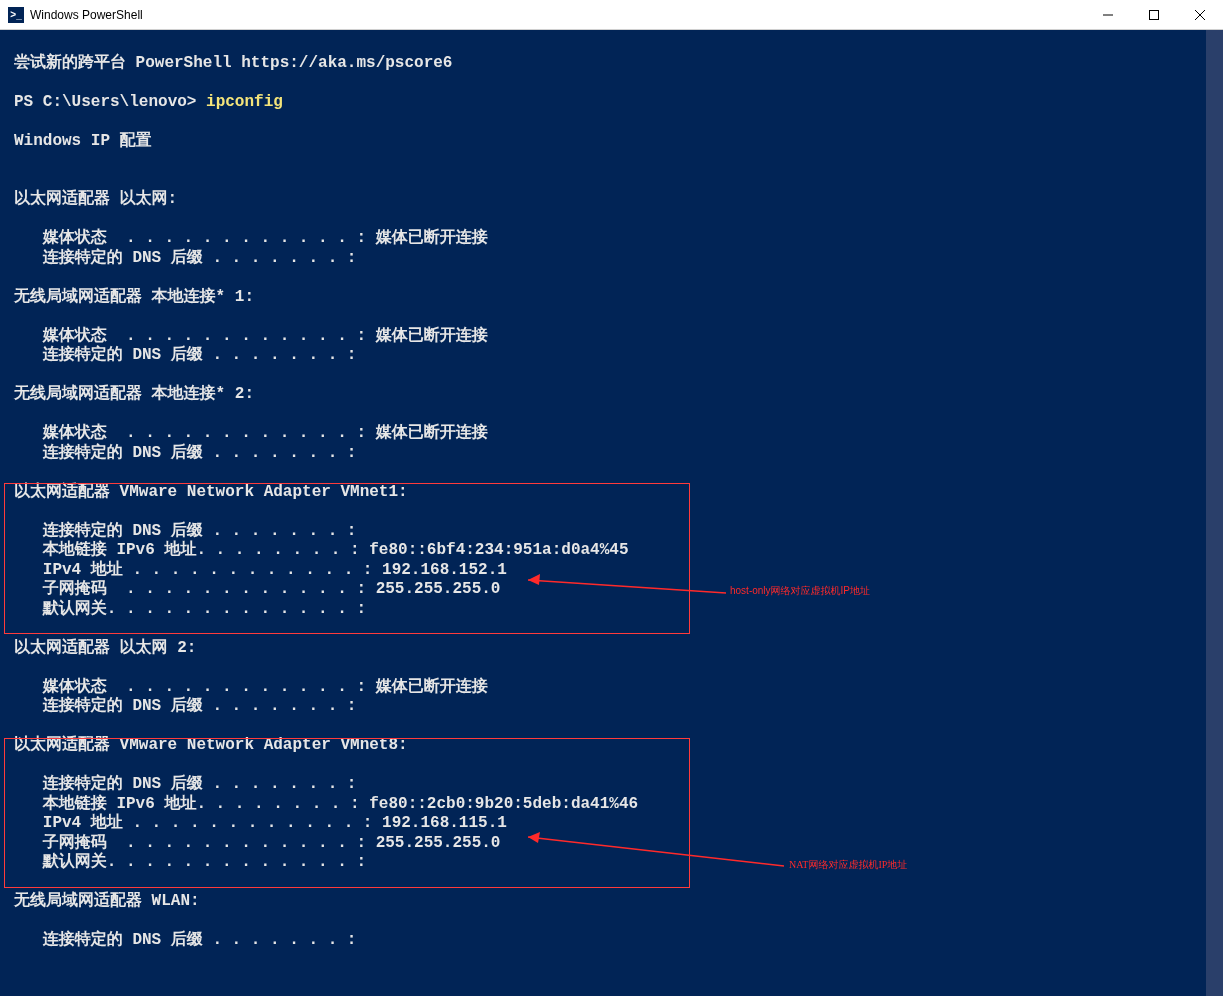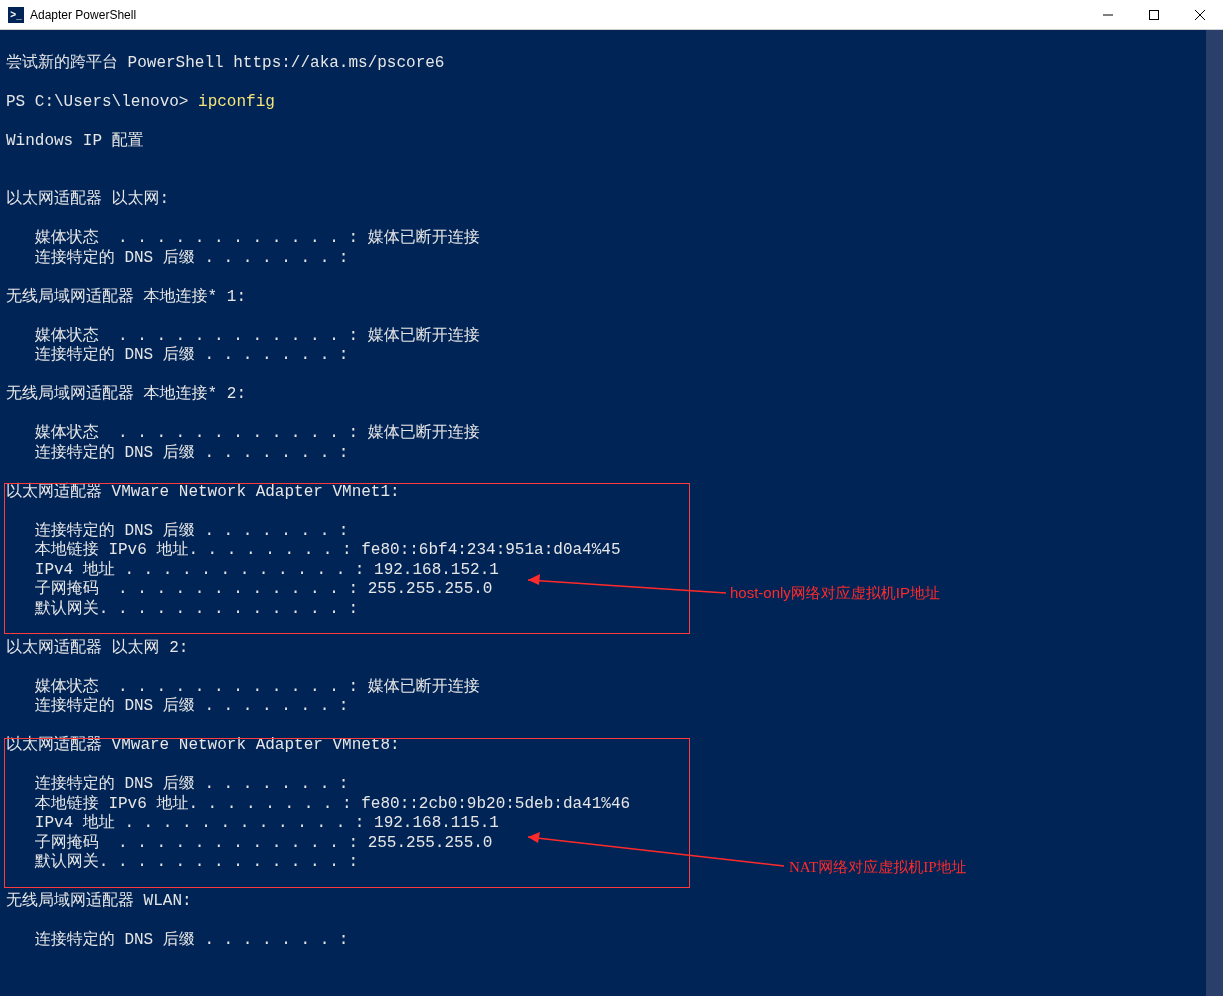--- a/index.html
+++ b/index.html
@@ -83,7 +83,7 @@
 
 <div class="titlebar">
   <div class="ps-icon">&gt;_</div>
-  <div class="title">Adapter PowerShell</div>
+  <div class="title">Windows PowerShell</div>
   <div class="spacer"></div>
   <div class="winbtn">
     <svg viewBox="0 0 10 10">

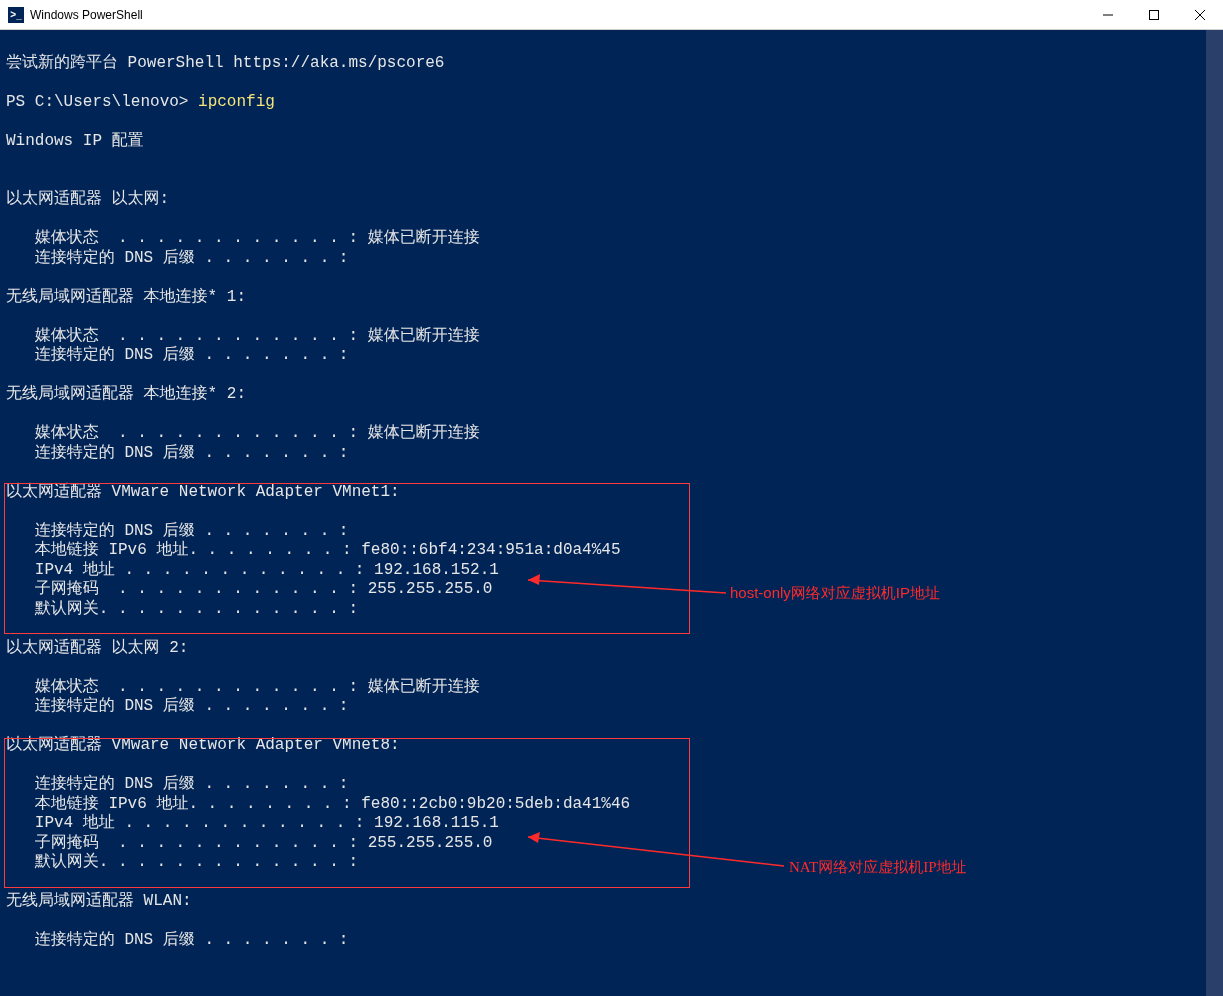--- a/index.html
+++ b/index.html
@@ -43,10 +43,11 @@
   .winbtn svg { width:10px; height:10px; stroke:#000; stroke-width:1; fill:none; }
   .console {
     position:relative;
-    padding:4px 6px 0 6px;
+    padding:4px 6px 0 14px;
     white-space:pre;
     line-height:19.5px;
     letter-spacing:0px;
+    font-weight:bold;
   }
   .cmd { color:#f4e47a; }
   .box {

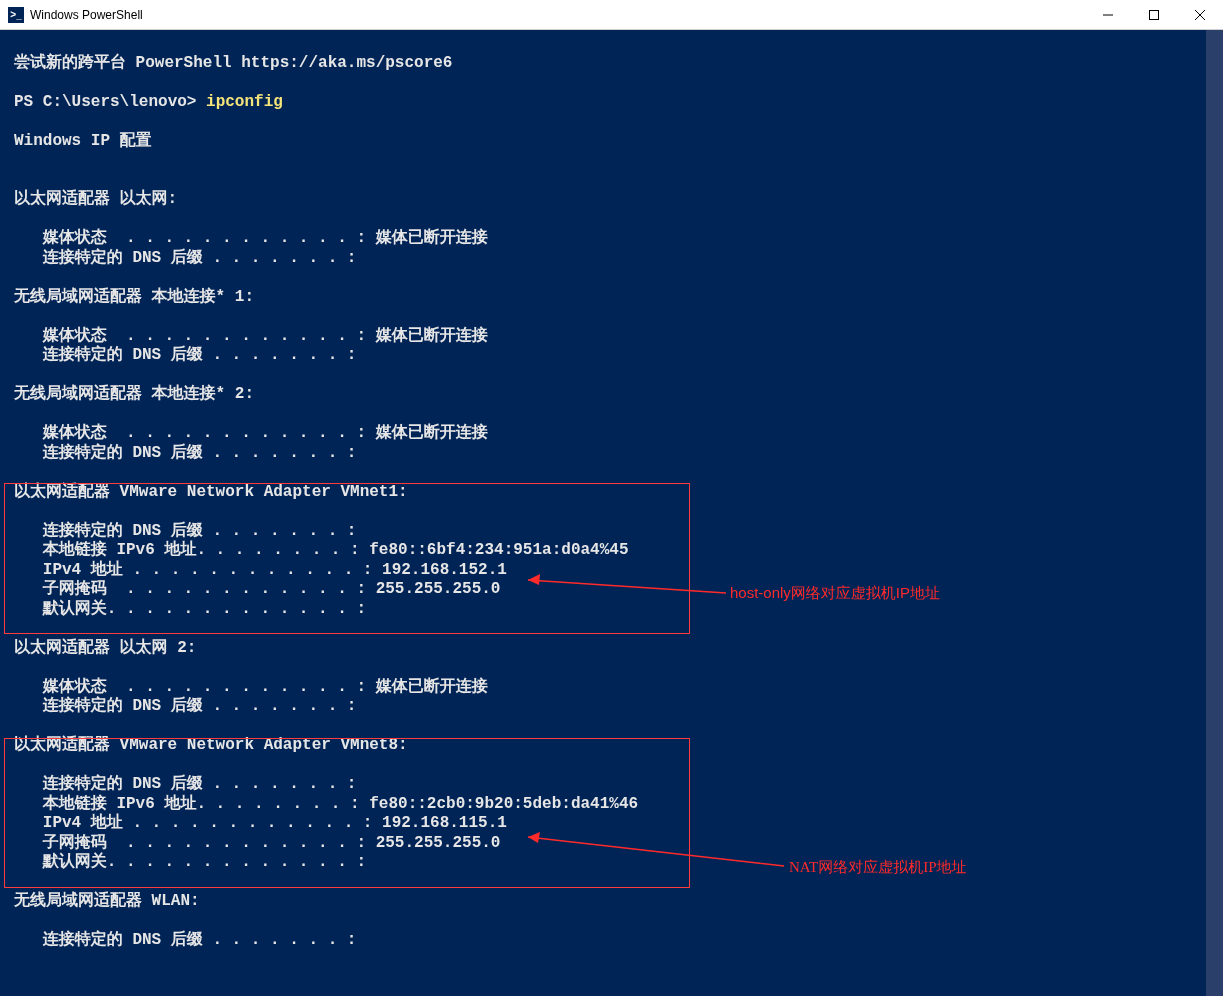--- a/index.html
+++ b/index.html
@@ -59,7 +59,7 @@
     position:absolute;
     color:#ff2a2a;
     font-family:"Microsoft YaHei","SimSun",sans-serif;
-    font-size:15px;
+    font-size:10px;
     pointer-events:none;
     white-space:nowrap;
     text-align:right;

